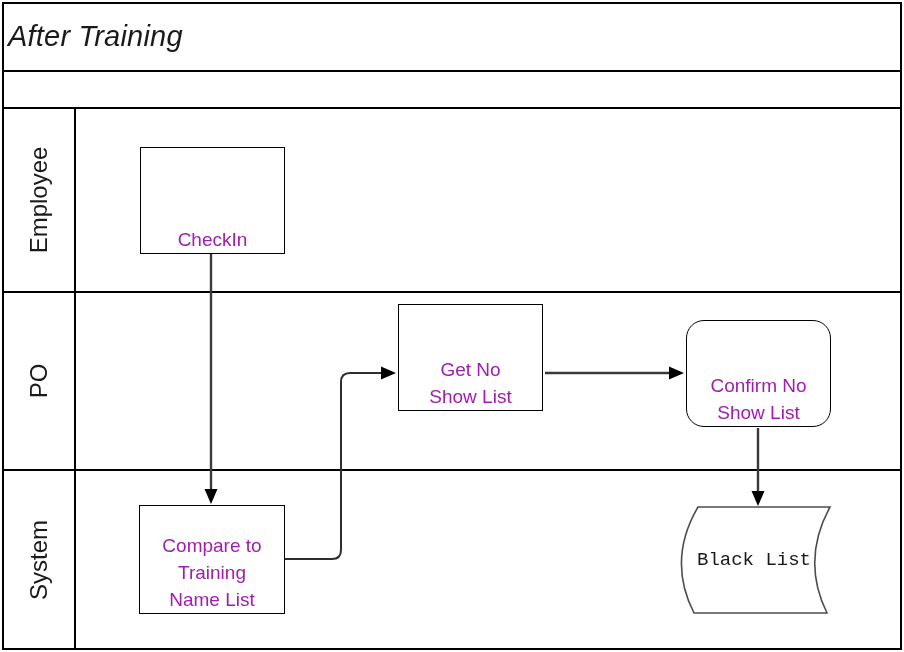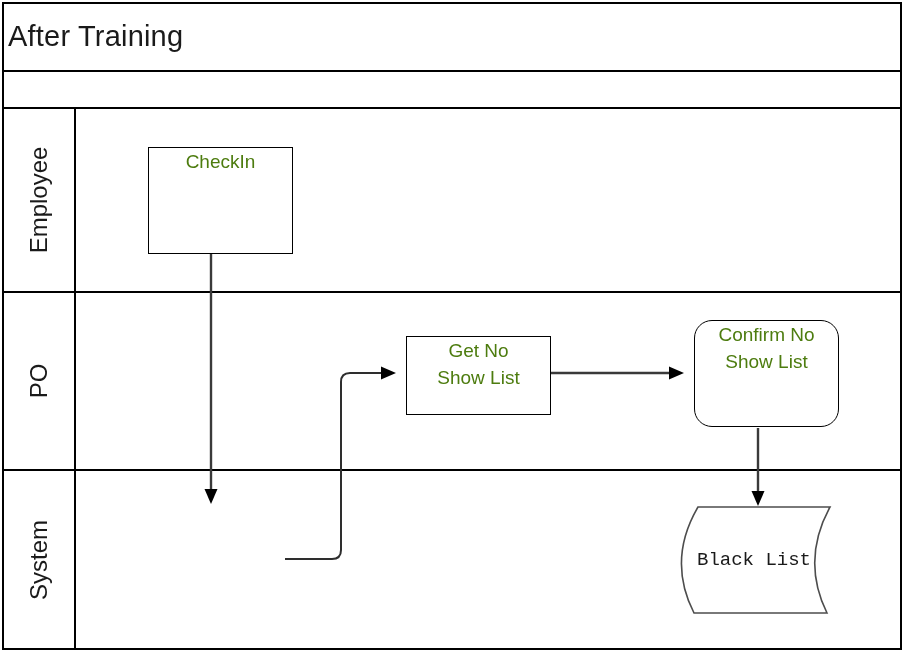--- a/index.html
+++ b/index.html
@@ -43,6 +43,7 @@
     font-size: 29px;
     letter-spacing: 0.2px;
     color: #1a1a1a;
+    font-style: italic;
   }
 
   .lane-label {

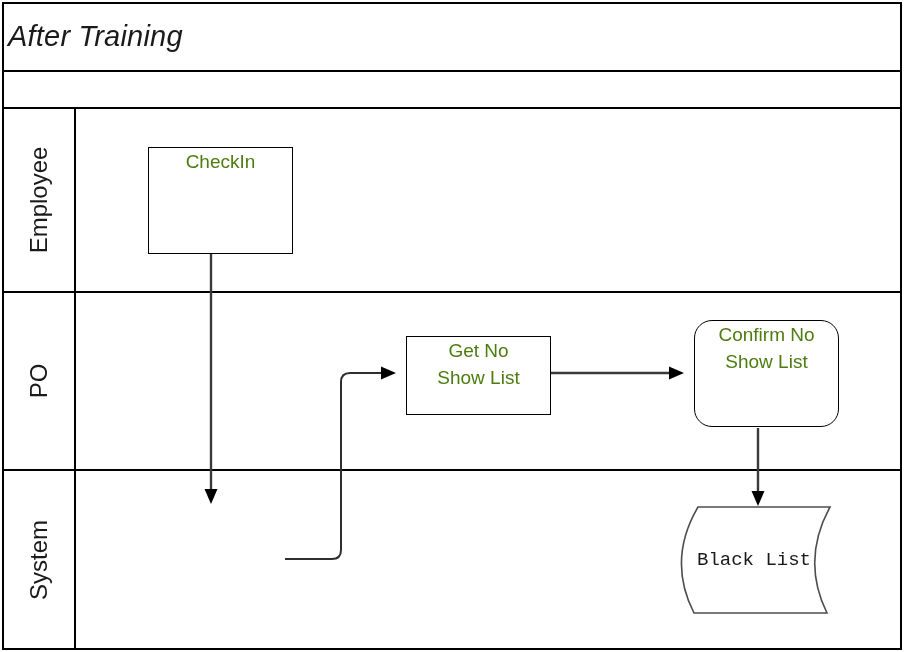--- a/index.html
+++ b/index.html
@@ -61,12 +61,11 @@
     display: flex;
     flex-direction: column;
     align-items: center;
-    justify-content: flex-start;
+    justify-content: flex-end;
     text-align: center;
     font-size: 19px;
     line-height: 27px;
-    color: #4d7c0f;
-    margin-left: 8px;
+    color: #a21caf;
   }
   .node span { display: block; }
 

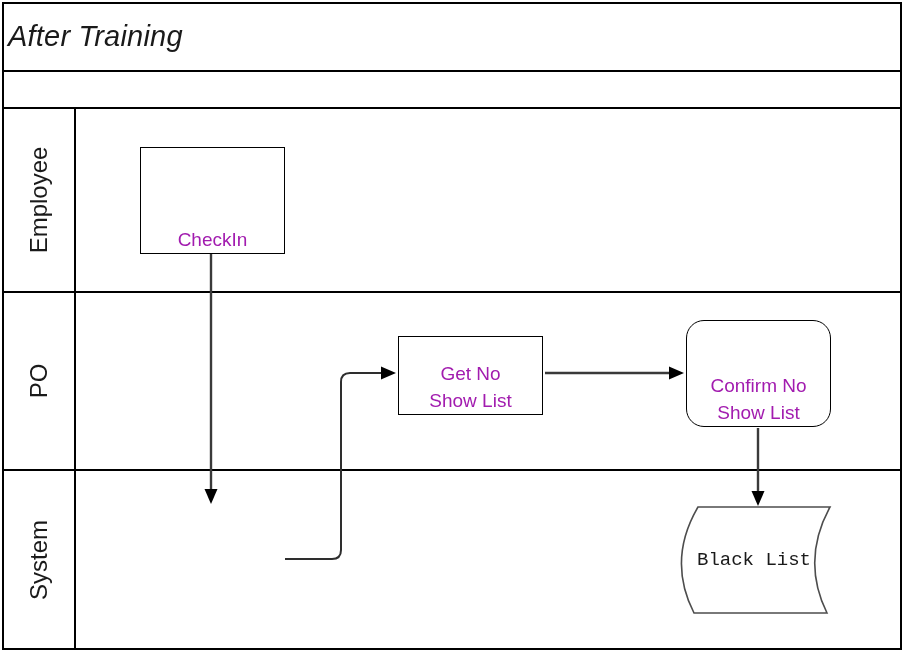--- a/index.html
+++ b/index.html
@@ -130,7 +130,7 @@
     <span>CheckIn</span>
   </div>
 
-  <div class="node" style="left:398px; top:336px; width:145px; height:79px;">
+  <div class="node" style="left:398px; top:304px; width:145px; height:107px;">
     <span>Get No</span>
     <span>Show List</span>
   </div>

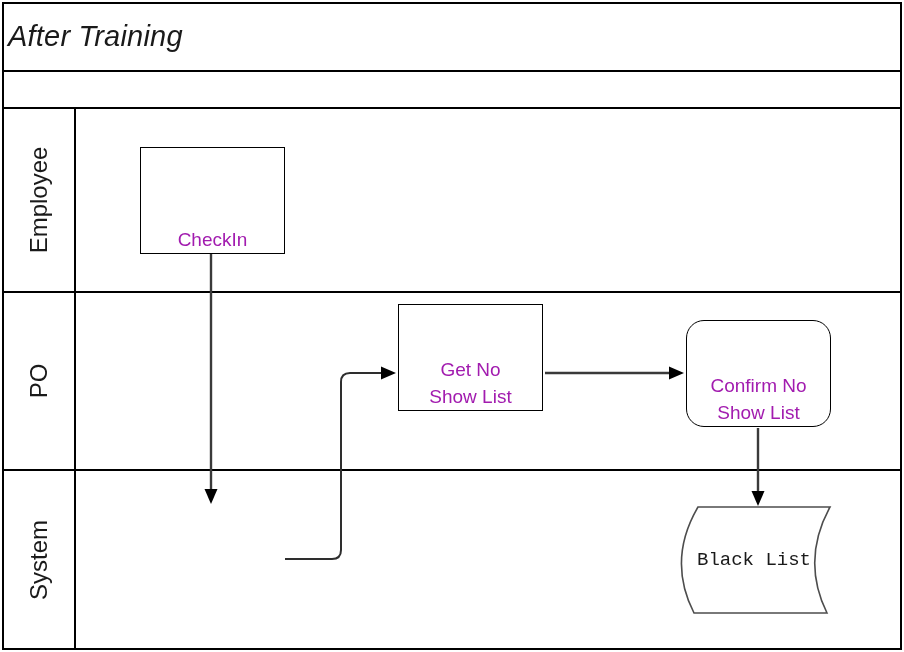--- a/index.html
+++ b/index.html
@@ -140,6 +140,11 @@
     <span>Show List</span>
   </div>
 
+  <div class="node" style="left:139px; top:505px; width:146px; height:109px;">
+    <span>Compare to</span>
+    <span>Training</span>
+    <span>Name List</span>
+  </div>
 
   <div class="stored-label" style="left:690px; top:507px; width:128px; height:106px;font-family:Liberation Mono, monospace;">Black List</div>
 

